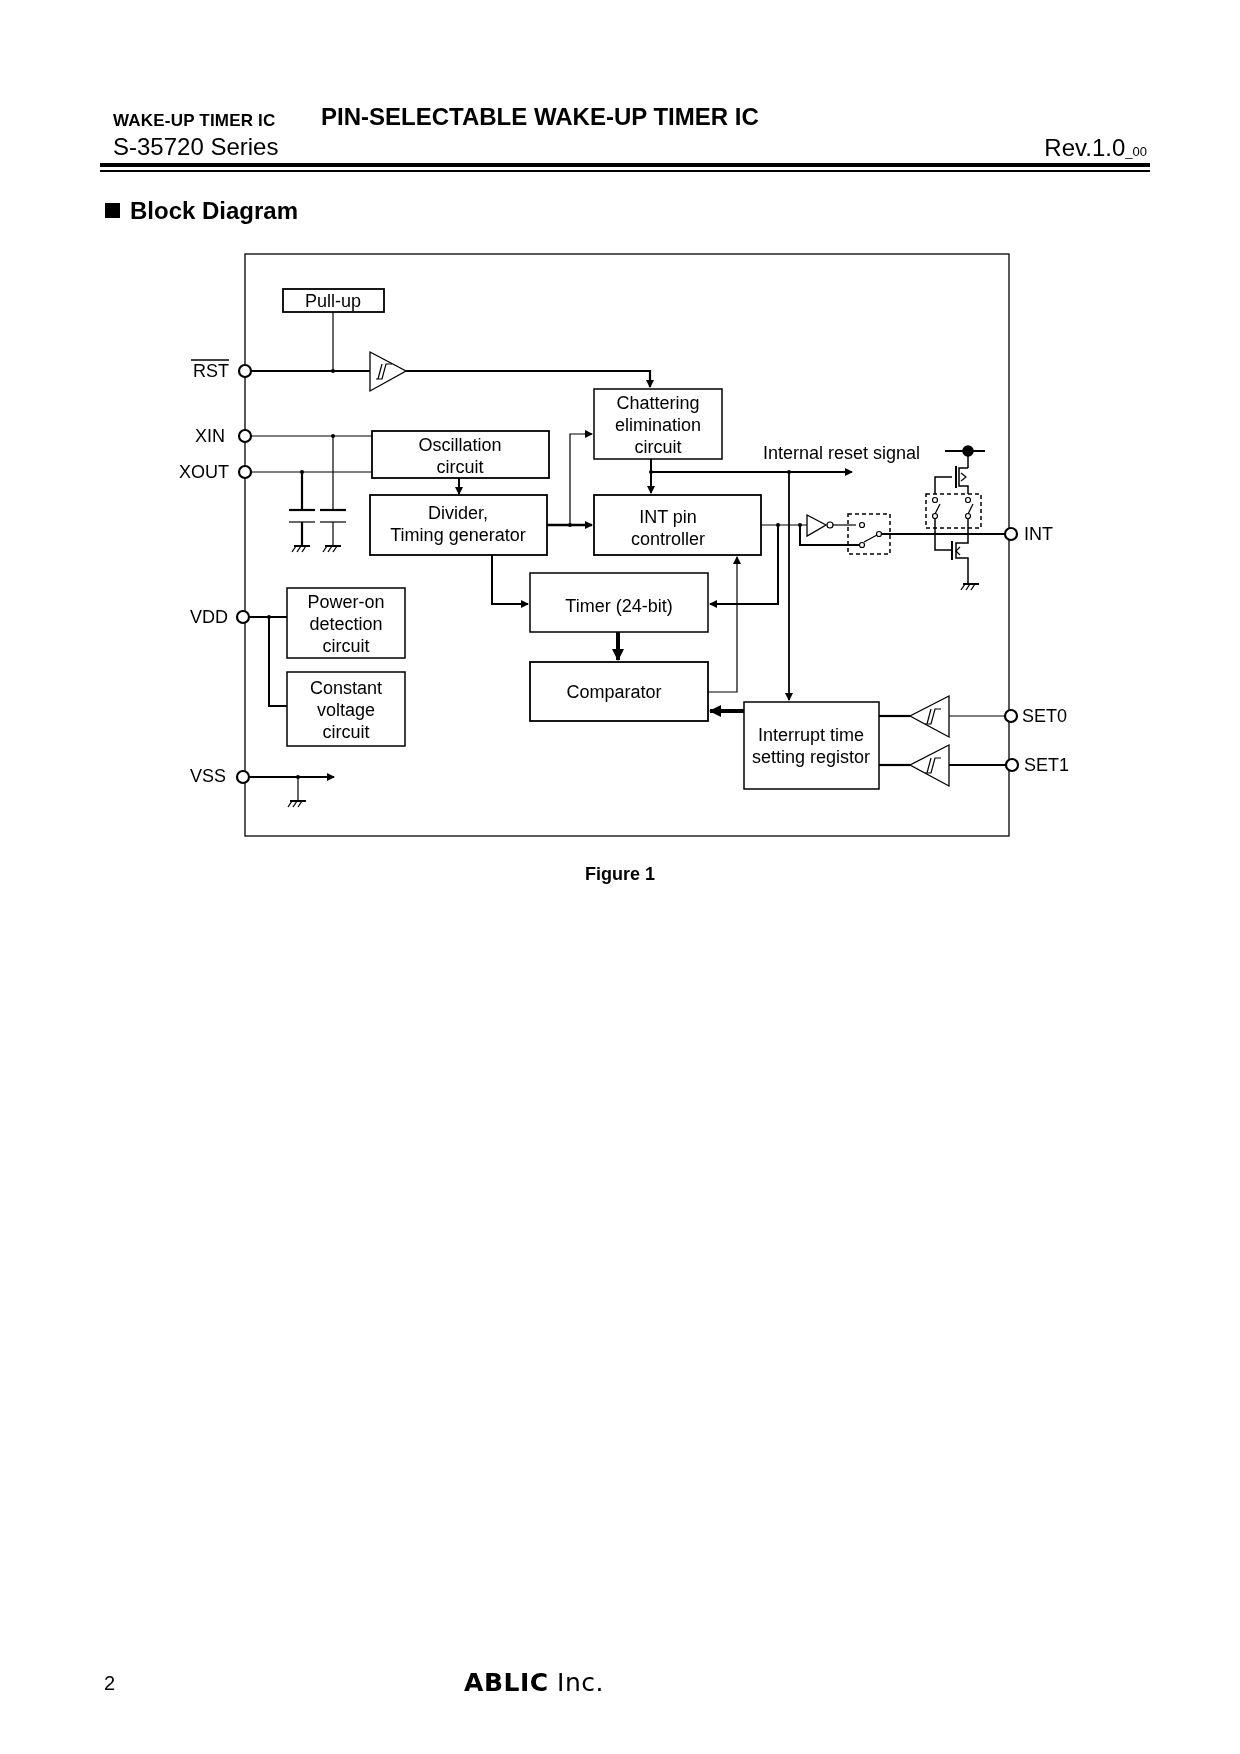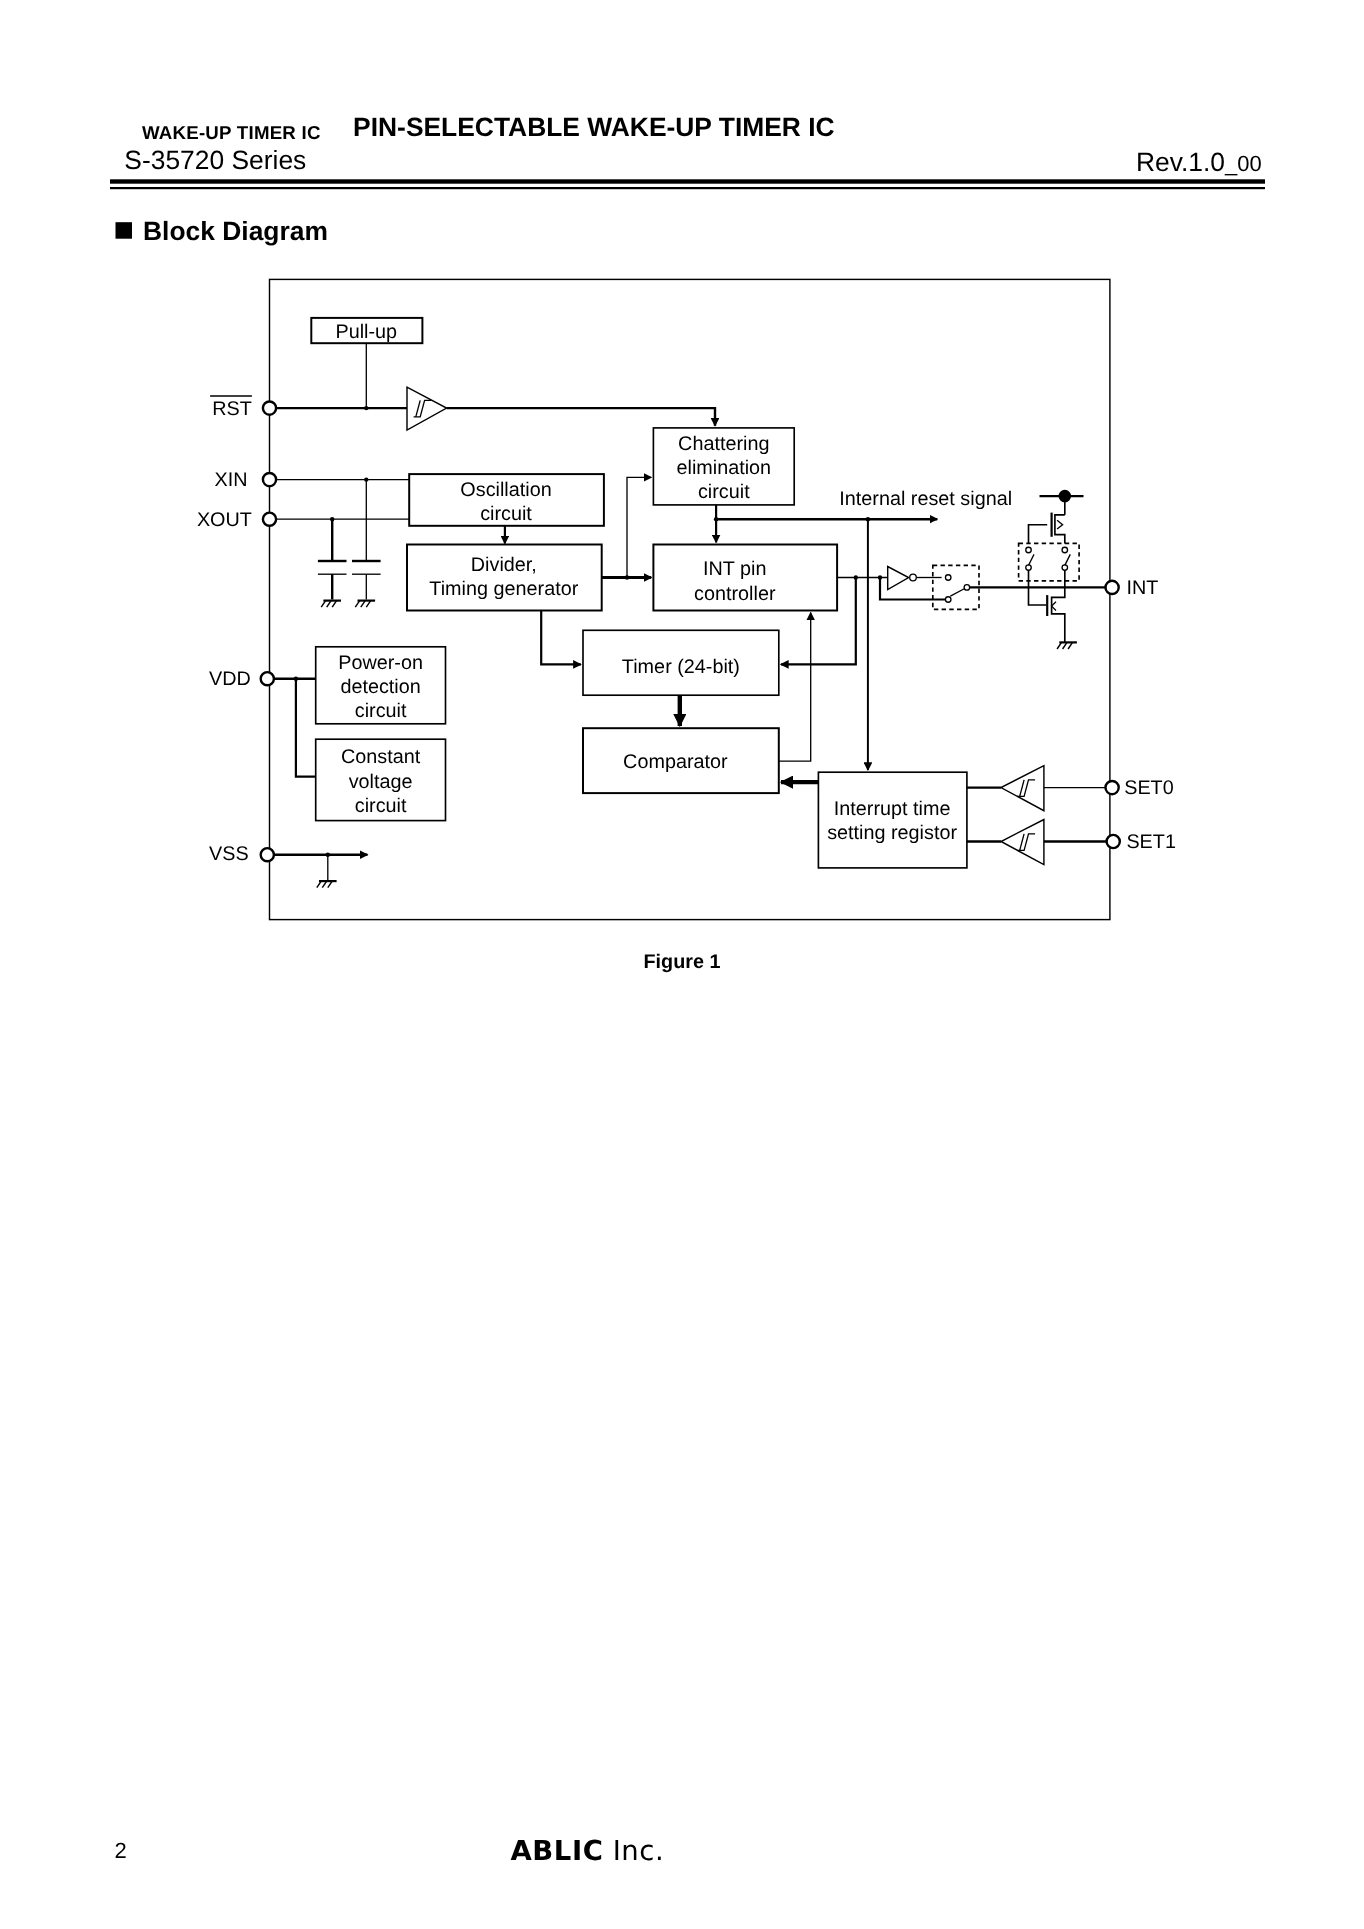--- a/index.html
+++ b/index.html
@@ -4,7 +4,7 @@
 <style>
   html, body { margin: 0; padding: 0; background: #ffffff; }
   body { width: 1240px; height: 1754px; position: relative; overflow: hidden; font-family: "Liberation Sans", sans-serif; color: #000; }
-  .hdr-small { position: absolute; left: 113px; top: 111px; font-size: 17px; font-weight: bold; letter-spacing: 0.2px; margin-left: 16px; }
+  .hdr-small { position: absolute; left: 113px; top: 111px; font-size: 17px; font-weight: bold; letter-spacing: 0.2px; }
   .hdr-title { position: absolute; left: 311px; top: 103px; font-size: 24px; font-weight: bold; margin-left: 10px; }
   .hdr-series { position: absolute; left: 113px; top: 133px; font-size: 24px; font-weight: normal; }
   .hdr-rev { position: absolute; right: 93px; top: 134px; font-size: 24px; }

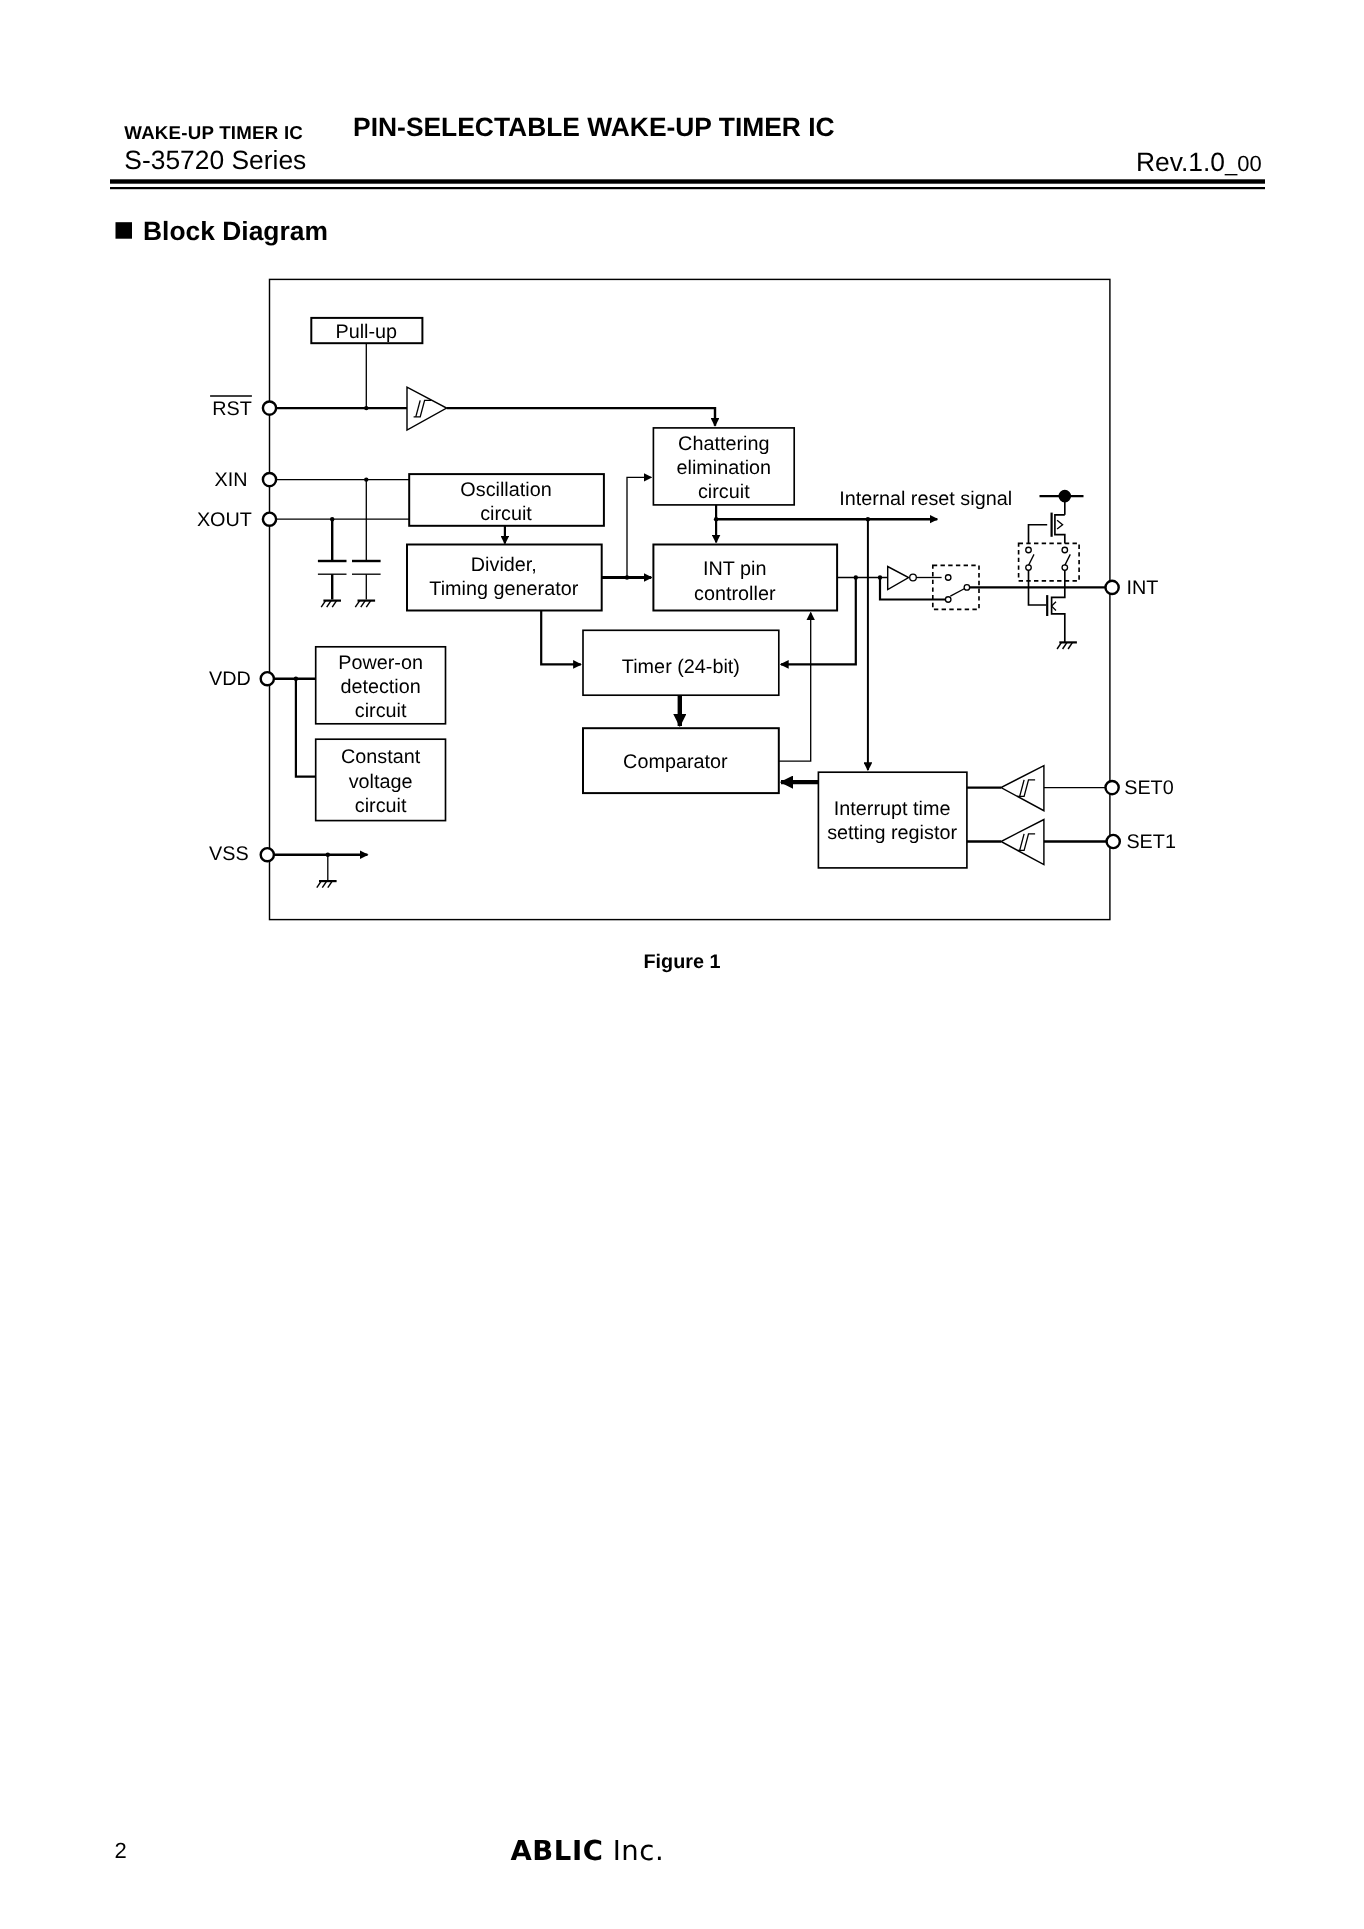--- a/index.html
+++ b/index.html
@@ -8,7 +8,7 @@
   .hdr-title { position: absolute; left: 311px; top: 103px; font-size: 24px; font-weight: bold; margin-left: 10px; }
   .hdr-series { position: absolute; left: 113px; top: 133px; font-size: 24px; font-weight: normal; }
   .hdr-rev { position: absolute; right: 93px; top: 134px; font-size: 24px; }
-  .hdr-rev .sub { font-size: 20px; }
+  .hdr-rev .sub { font-size: 13px; }
   .rule1 { position: absolute; left: 100px; width: 1050px; top: 163px; height: 4px; background: #000; }
   .rule2 { position: absolute; left: 100px; width: 1050px; top: 170px; height: 2px; background: #000; }
   .section { position: absolute; left: 105px; top: 197px; font-size: 24px; font-weight: bold; }

